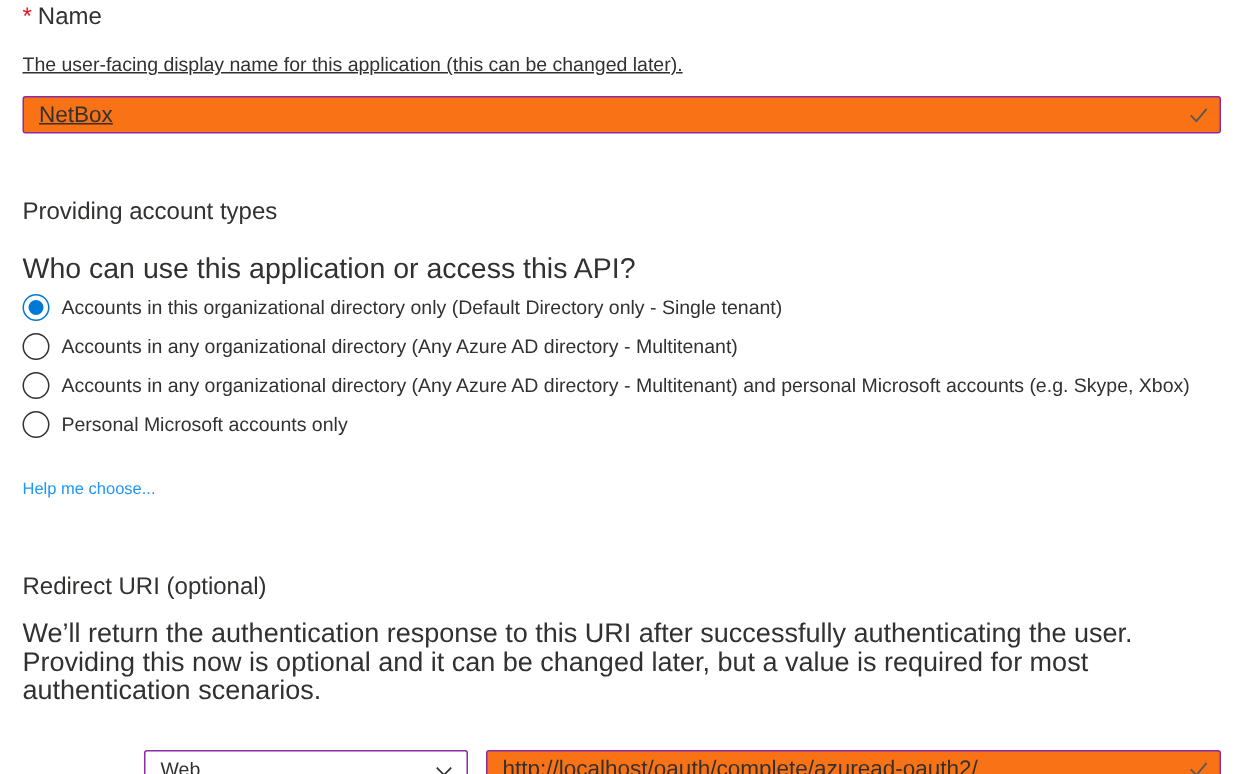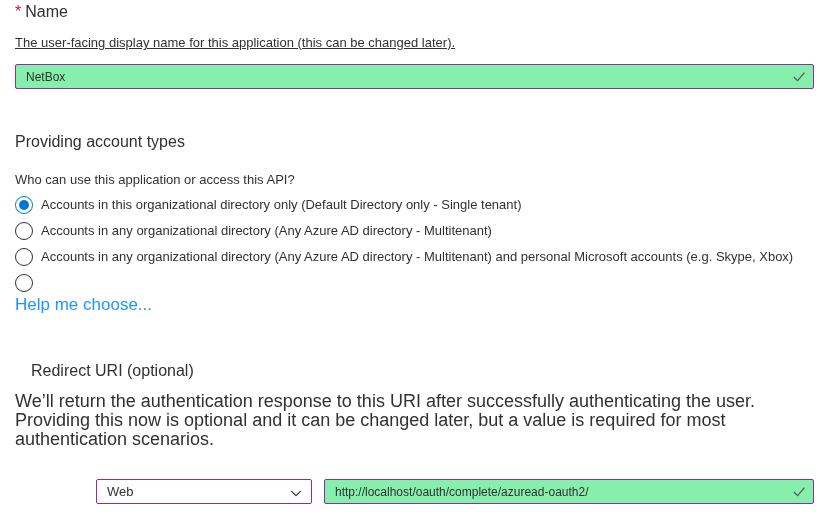--- a/index.html
+++ b/index.html
@@ -41,11 +41,12 @@
     border: 1px solid #8a2da5;
     border-radius: 2px;
     font-family: "Liberation Sans", "DejaVu Sans", sans-serif;
-    font-size: 12px;
+    font-size: 15px;
     color: #323130;
     padding: 0 28px 0 10px;
     outline: none;
-    background: #86efac;
+    background: #f97316;
+    text-decoration: underline;
   }
   .input-check {
     position: absolute;

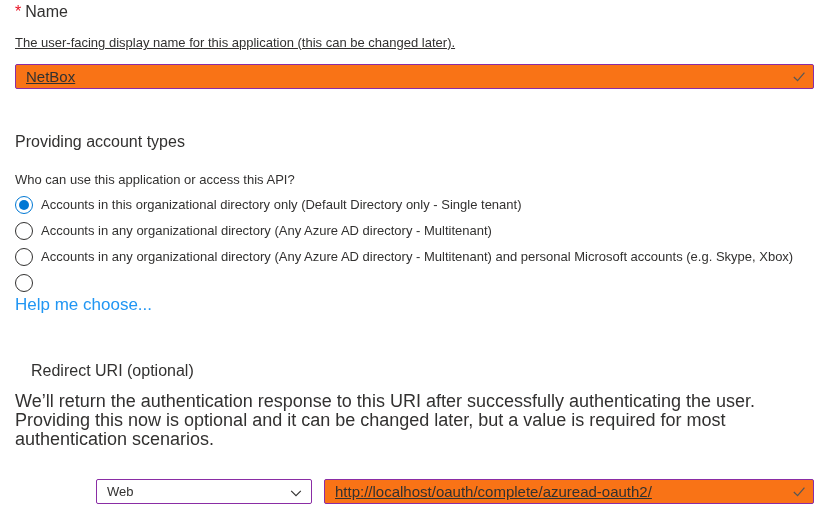--- a/index.html
+++ b/index.html
@@ -58,7 +58,7 @@
   .accounts-heading { margin-top: 42px; }
   .question-text {
     margin-top: 19px;
-    font-size: 13px;
+    font-size: 19px;
     line-height: 18px;
   }
 

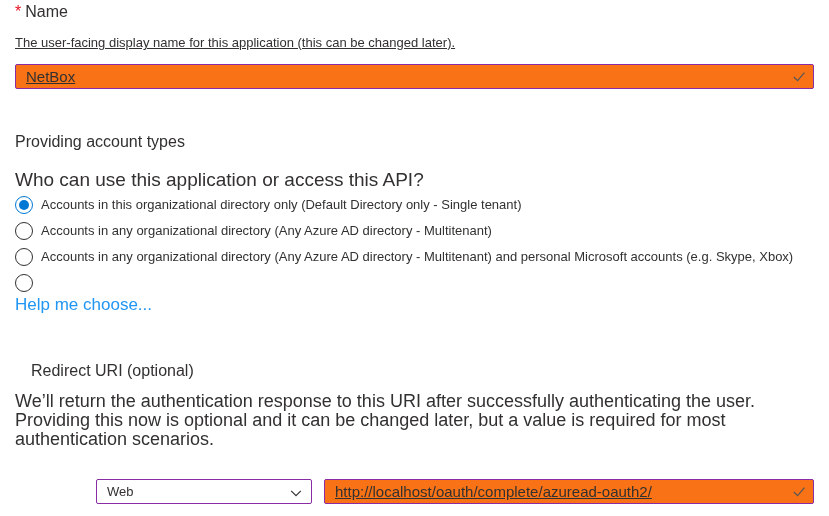--- a/index.html
+++ b/index.html
@@ -184,6 +184,7 @@
     </div>
     <div class="radio-row">
       <span class="radio-dot"></span>
+      <span class="radio-label">Personal Microsoft accounts only</span>
     </div>
   </div>
 

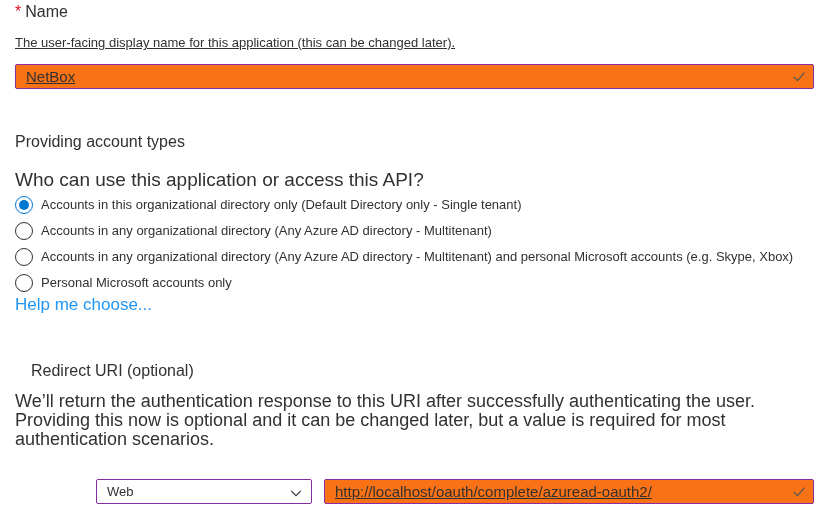--- a/index.html
+++ b/index.html
@@ -97,7 +97,8 @@
 
   .help-link {
     display: inline-block;
-    font-size: 17px;
+    margin-top: 21px;
+    font-size: 11px;
     line-height: 18px;
     color: #2196f3;
     text-decoration: none;

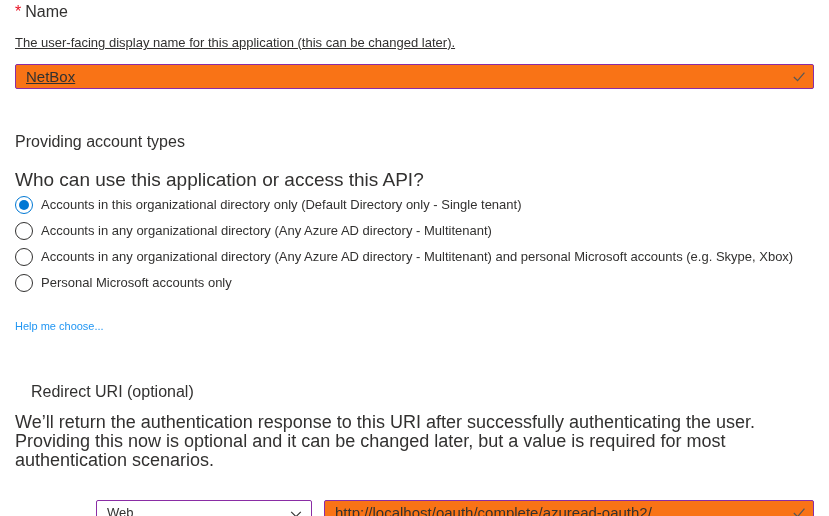--- a/index.html
+++ b/index.html
@@ -105,7 +105,7 @@
     cursor: pointer;
   }
 
-  .redirect-heading { margin-top: 46px; margin-left: 16px; }
+  .redirect-heading { margin-top: 46px; }
   .redirect-description {
     margin-top: 11px;
     font-size: 18px;

